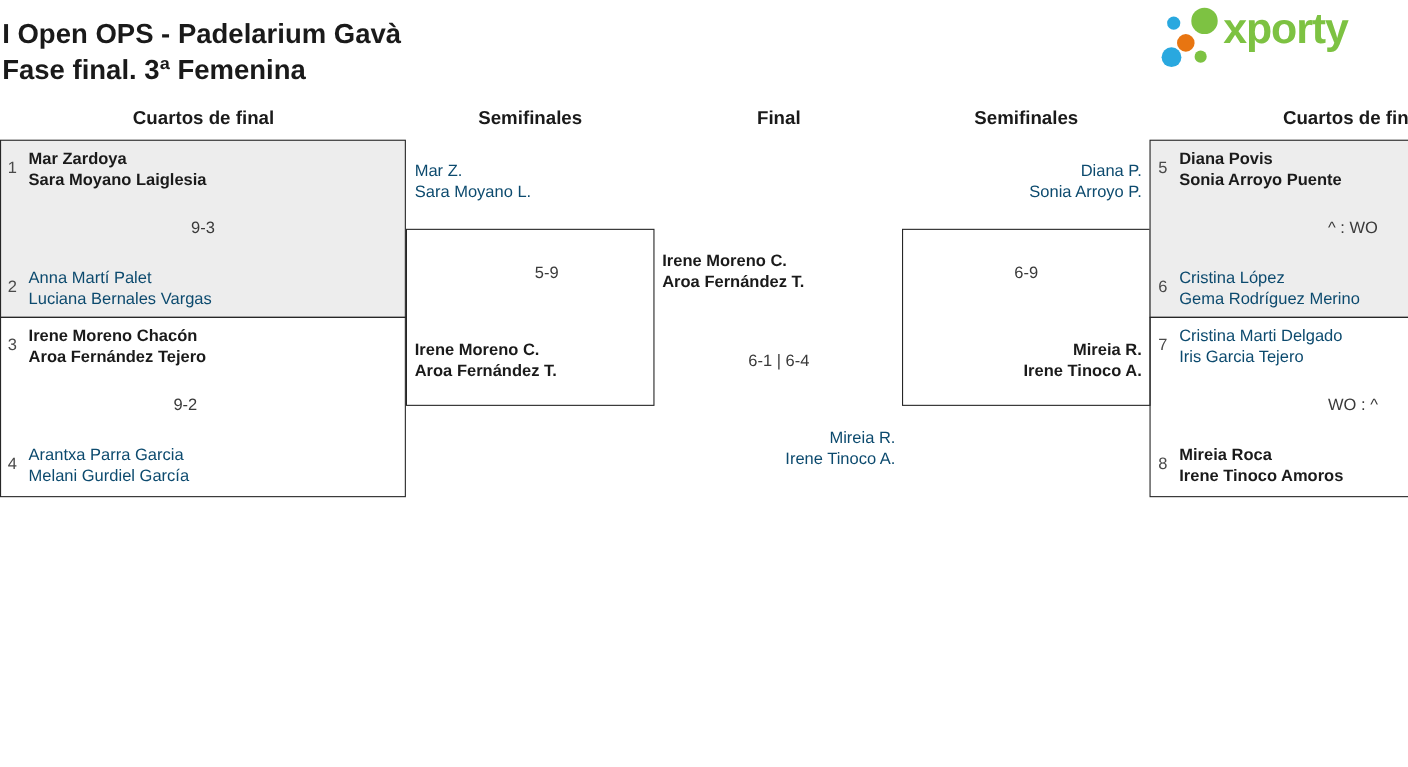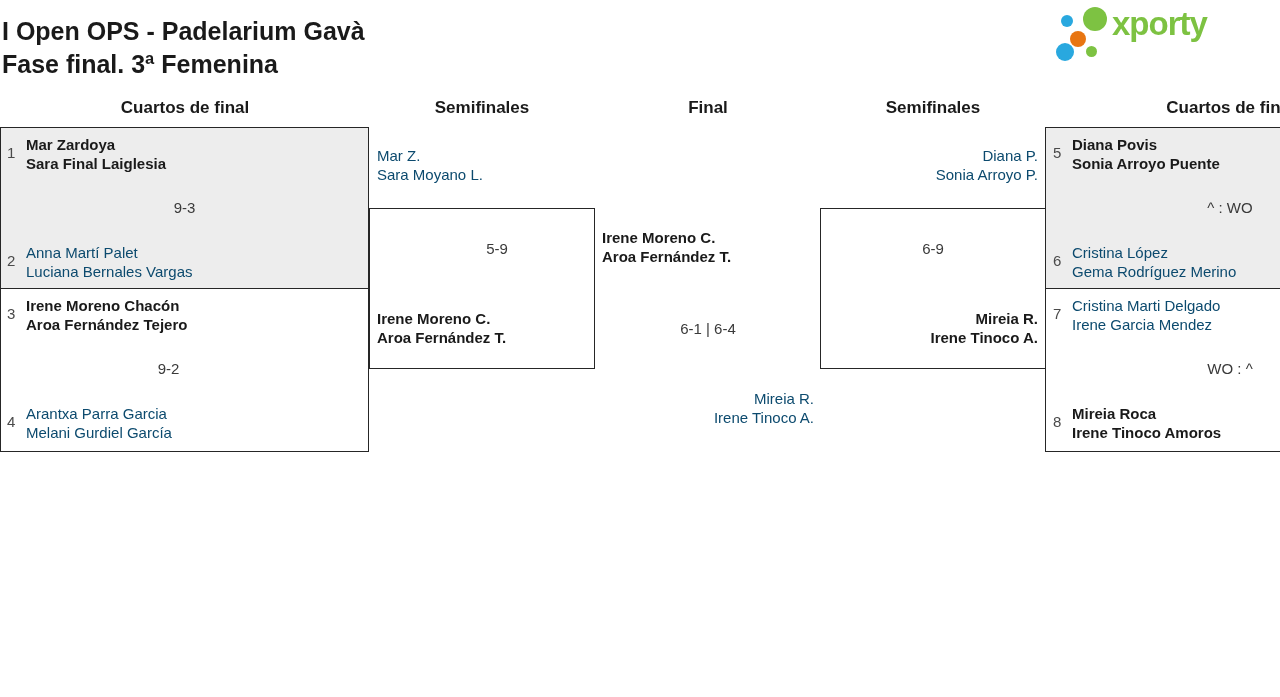--- a/index.html
+++ b/index.html
@@ -24,7 +24,7 @@
   .seed { position:absolute; font-size:15px; line-height:19px; color:#4a4a4a; }
   .score { position:absolute; font-size:15px; line-height:19px; color:#3a3a3a; text-align:center; white-space:nowrap; }
   .dot { position:absolute; border-radius:50%; }
-  .logo-text { position:absolute; left:1112px; top:4px; font-size:33px; font-weight:700;
+  .logo-text { position:absolute; left:1112px; top:4px; font-size:39px; font-weight:700;
                letter-spacing:-1px; line-height:1.2; color:#7dc242; }
 </style>
 </head>

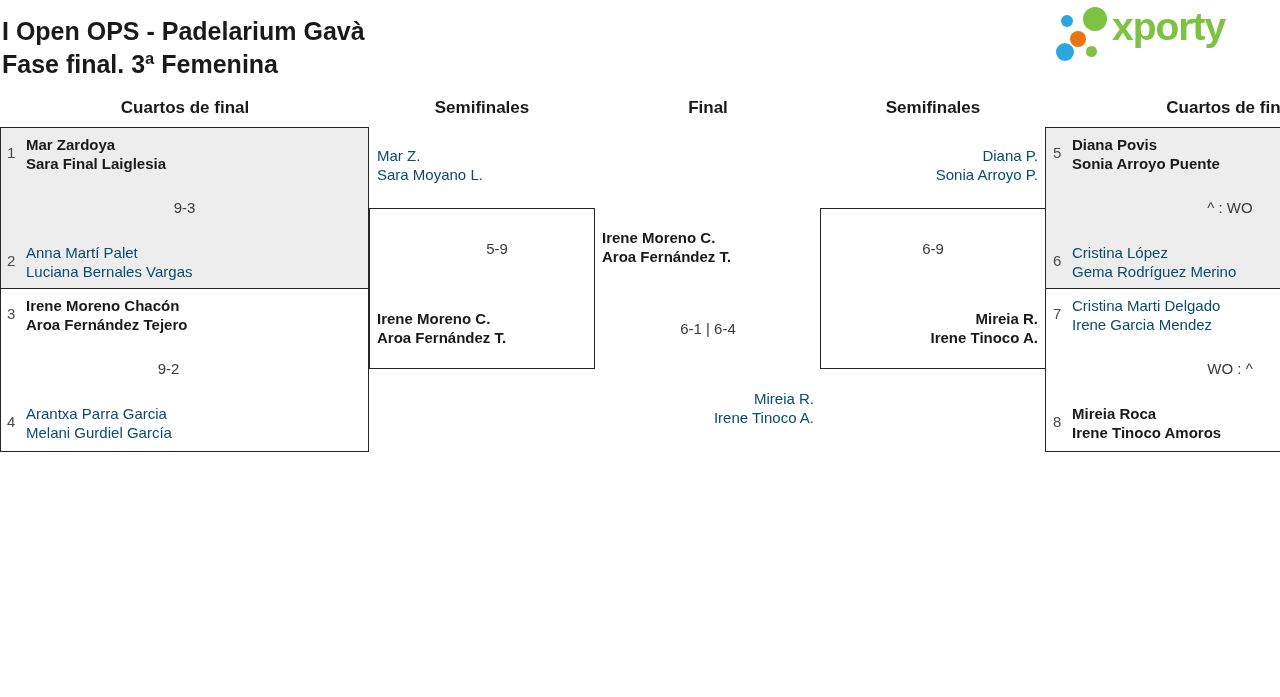--- a/index.html
+++ b/index.html
@@ -62,7 +62,7 @@
   <div class="seed" style="left:7px; top:143px;">1</div>
   <div class="team winner" style="left:26px; top:135px;">
     <div>Mar Zardoya</div>
-    <div>Sara Final Laiglesia</div>
+    <div>Sara Moyano Laiglesia</div>
   </div>
   <div class="score" style="left:0px; top:198px; width:369px;">9-3</div>
   <div class="seed" style="left:7px; top:251px;">2</div>

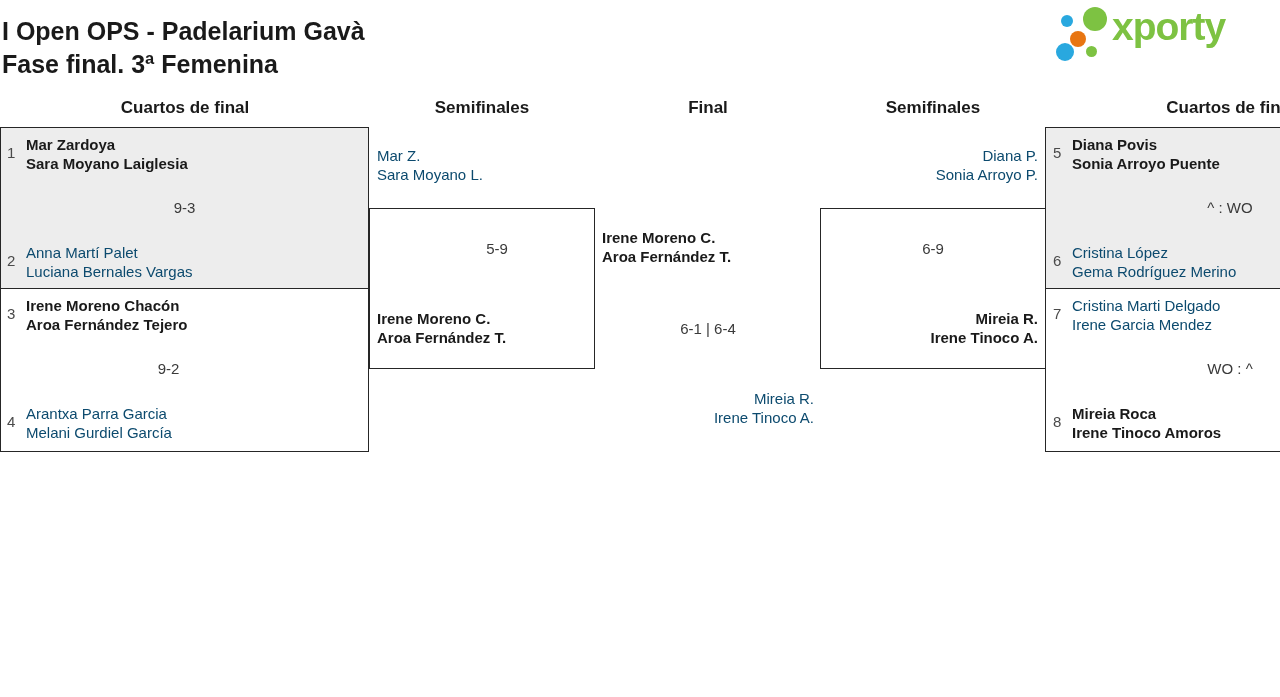--- a/index.html
+++ b/index.html
@@ -128,7 +128,7 @@
   <div class="seed" style="left:1053px; top:304px;">7</div>
   <div class="team loser" style="left:1072px; top:296px;">
     <div>Cristina Marti Delgado</div>
-    <div>Irene Garcia Mendez</div>
+    <div>Iris Garcia Tejero</div>
   </div>
   <div class="score" style="left:1045px; top:359px; width:370px;">WO : ^</div>
   <div class="seed" style="left:1053px; top:412px;">8</div>

